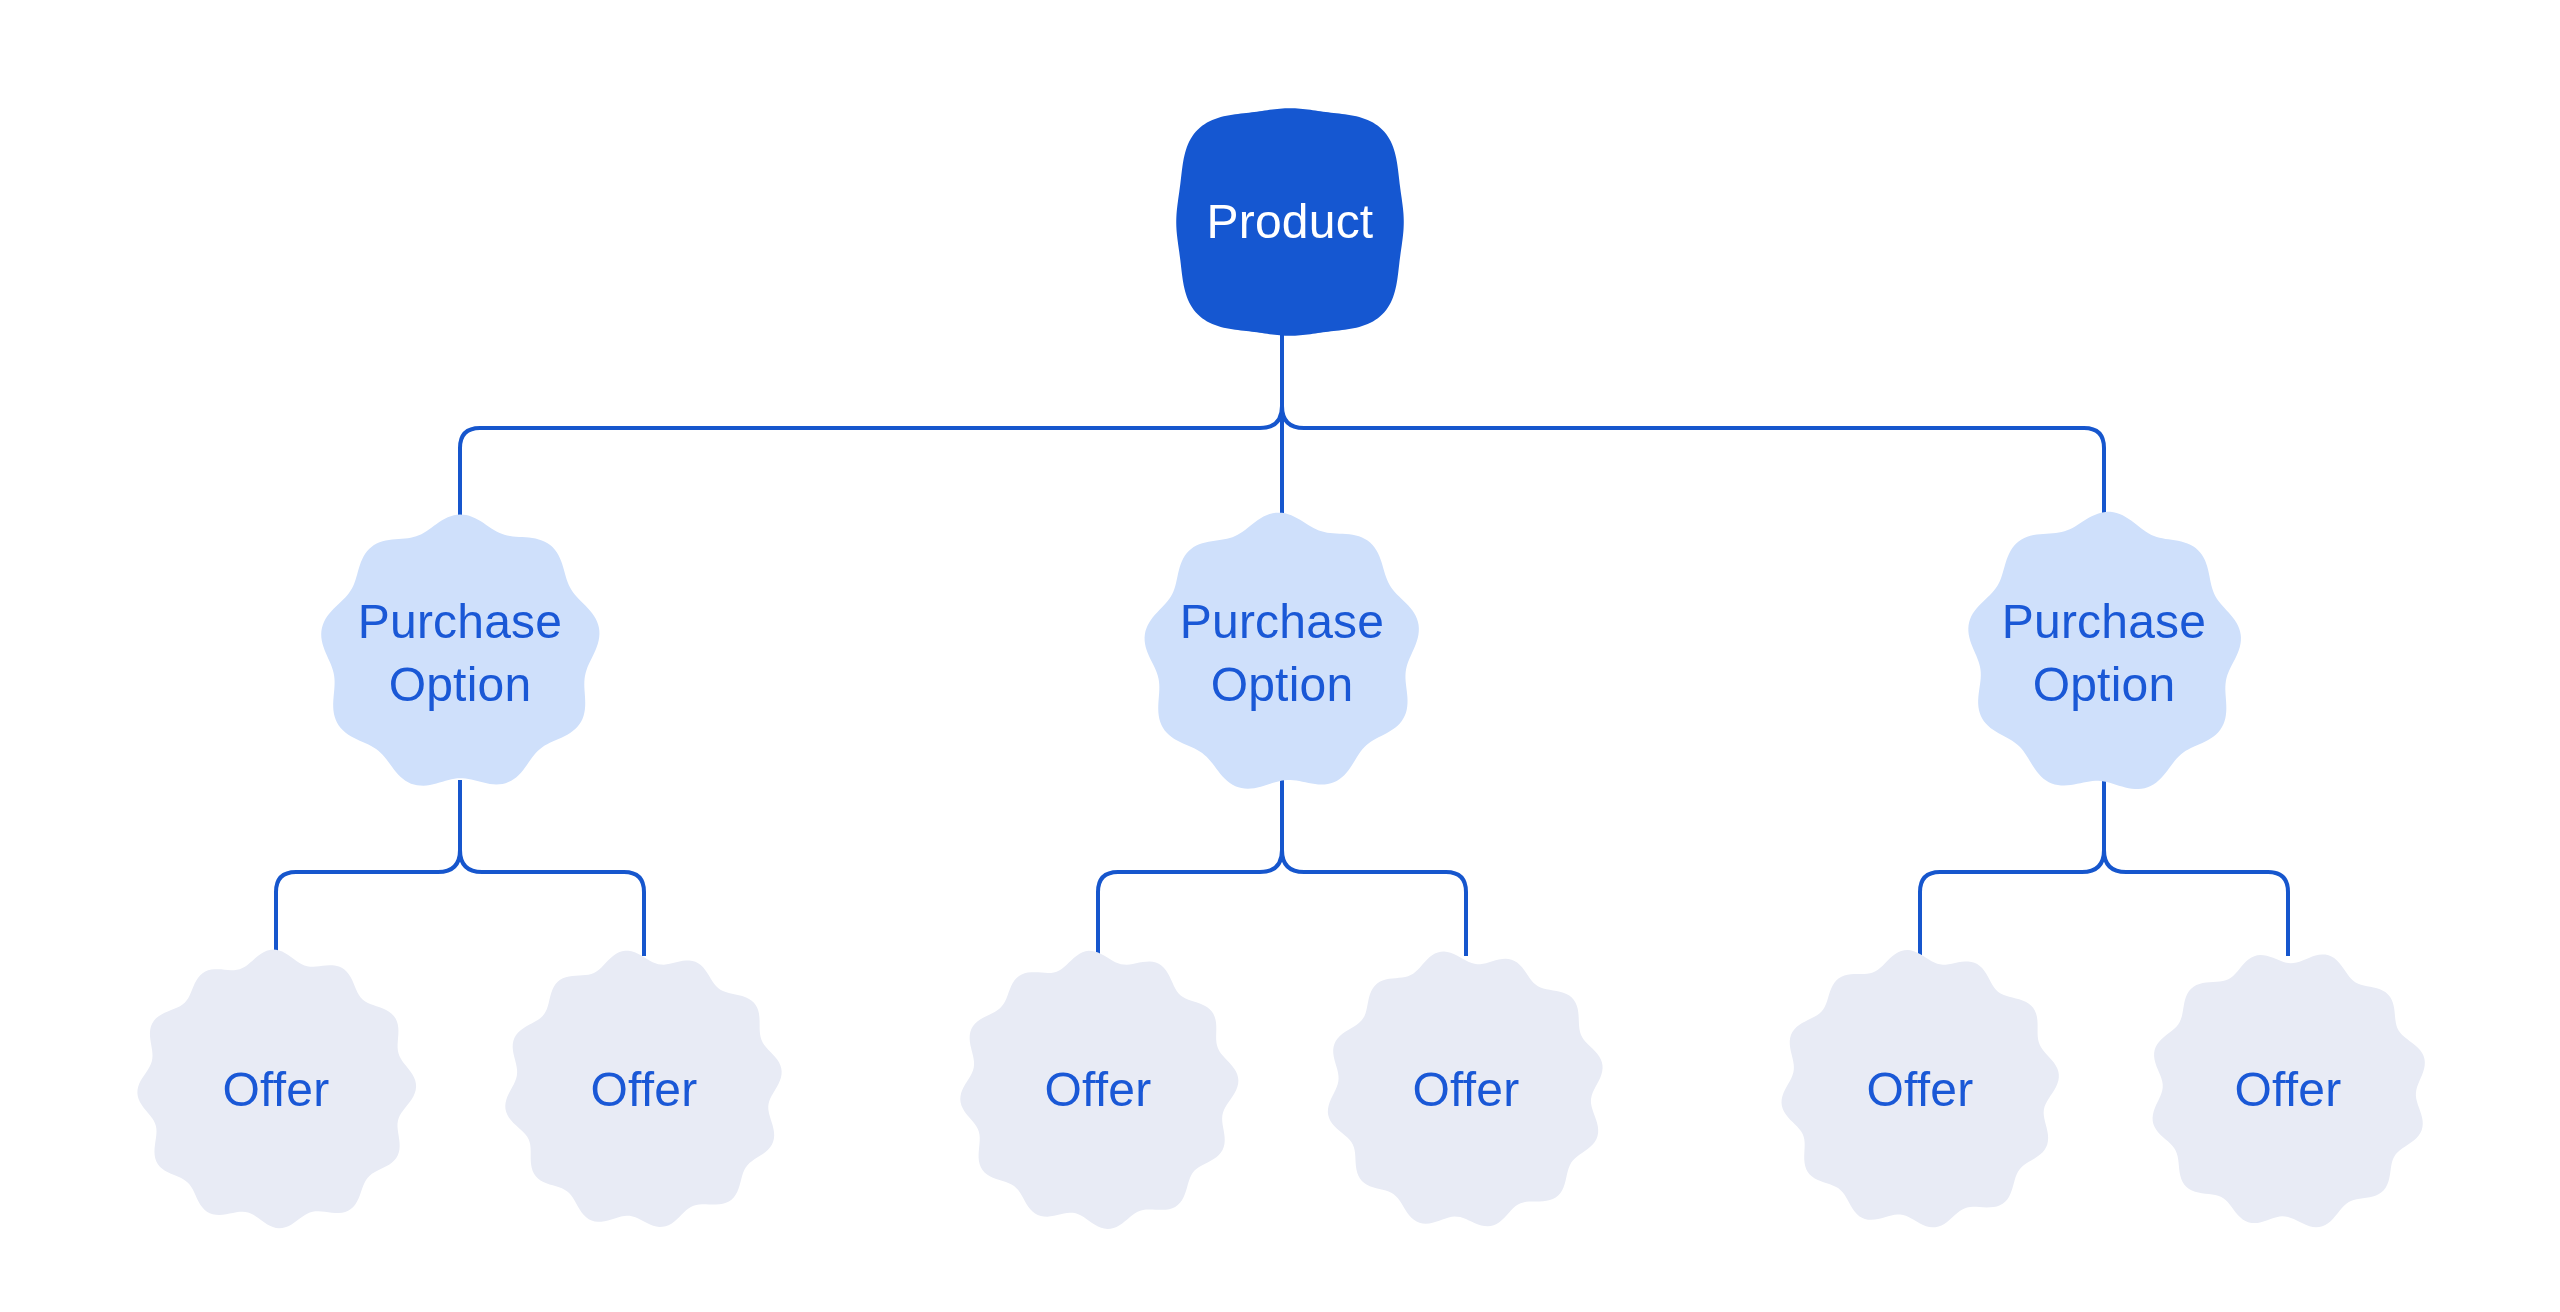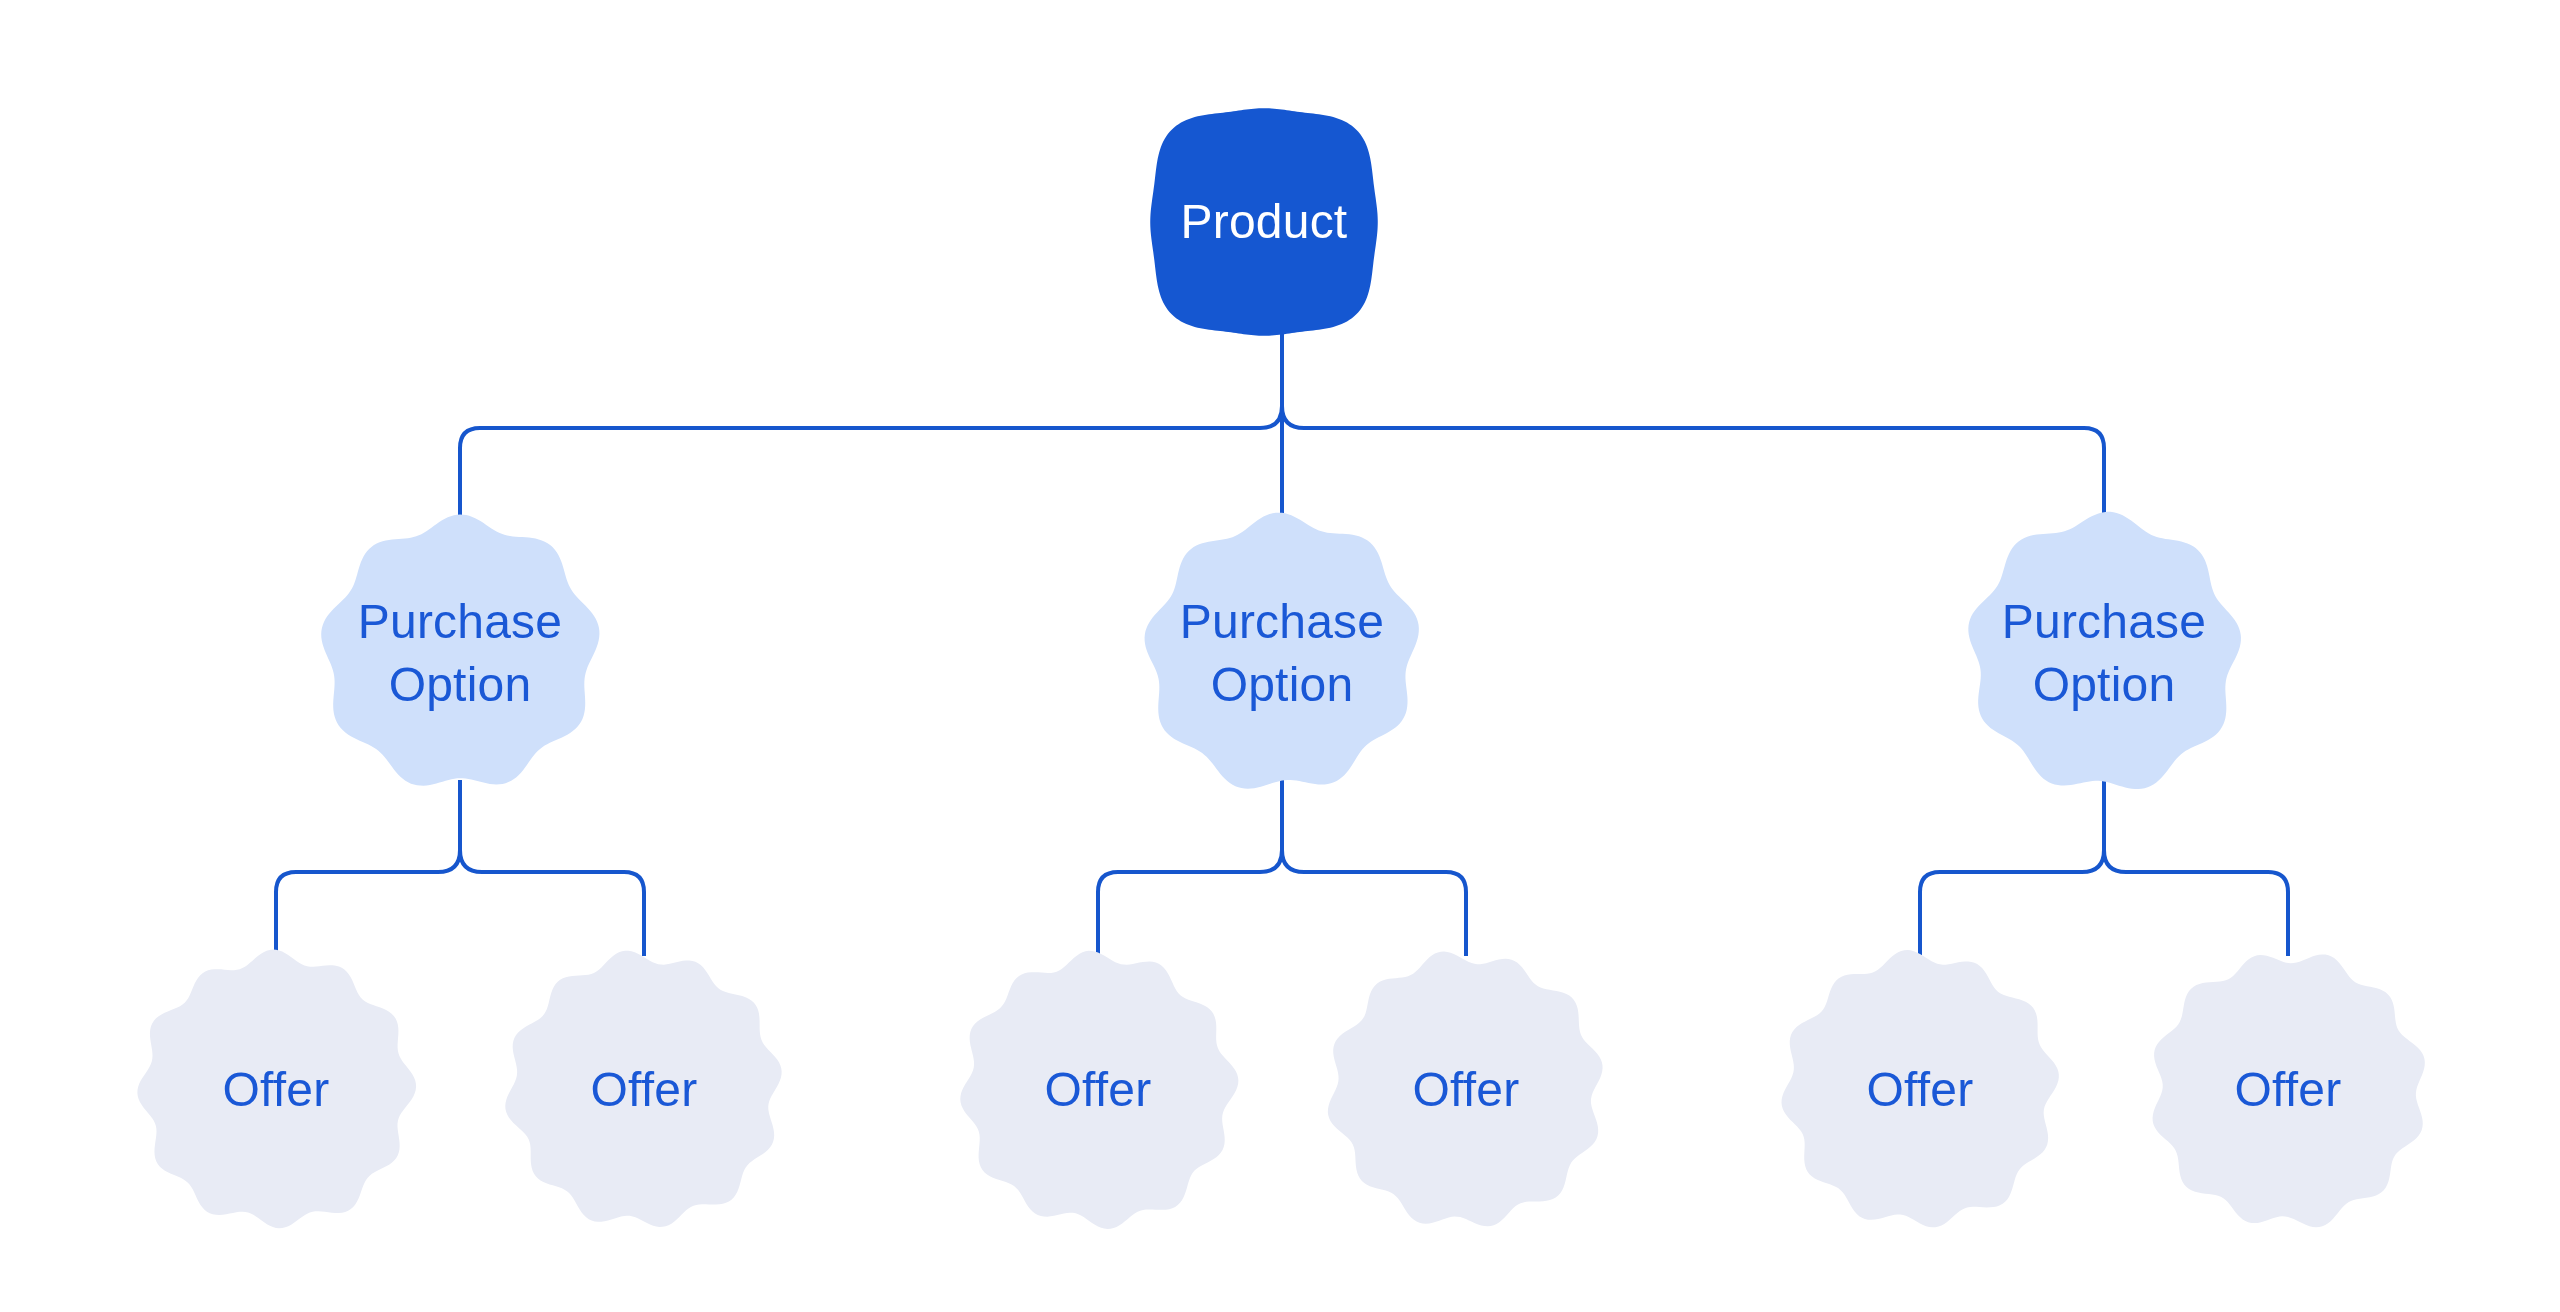--- a/index.html
+++ b/index.html
@@ -78,7 +78,7 @@
     <path d="M 2104 780 V 850 Q 2104 872 2126 872 H 2268 Q 2288 872 2288 892 V 956"></path>
   </svg>
 
-  <div class="node product" style="left:1133px; top:91px; width:262px; height:262px;">
+  <div class="node product" style="left:1159px; top:91px; width:262px; height:262px;">
     <svg class="blob" viewBox="0 0 262 262">
         <path d="M244.76 131.00L244.73 133.55L244.64 136.10L244.50 138.65L244.30 141.20L244.06 143.74L243.78 146.28L243.47 148.81L243.13 151.35L242.78 153.89L242.42 156.43L242.05 158.98L241.69 161.55L241.34 164.13L241.00 166.74L240.66 169.37L240.34 172.04L240.03 174.73L239.71 177.47L239.39 180.23L239.05 183.03L238.68 185.86L238.26 188.72L237.80 191.60L237.26 194.49L236.63 197.37L235.91 200.25L235.08 203.11L234.12 205.92L233.03 208.68L231.79 211.38L230.40 213.99L228.86 216.50L227.17 218.90L225.32 221.18L223.32 223.32L221.18 225.32L218.90 227.17L216.50 228.86L213.99 230.40L211.38 231.79L208.68 233.03L205.92 234.12L203.11 235.08L200.25 235.91L197.37 236.63L194.49 237.26L191.60 237.80L188.72 238.26L185.86 238.68L183.03 239.05L180.23 239.39L177.47 239.71L174.73 240.03L172.04 240.34L169.37 240.66L166.74 241.00L164.13 241.34L161.55 241.69L158.98 242.05L156.43 242.42L153.89 242.78L151.35 243.13L148.81 243.47L146.28 243.78L143.74 244.06L141.20 244.30L138.65 244.50L136.10 244.64L133.55 244.73L131.00 244.76L128.45 244.73L125.90 244.64L123.35 244.50L120.80 244.30L118.26 244.06L115.72 243.78L113.19 243.47L110.65 243.13L108.11 242.78L105.57 242.42L103.02 242.05L100.45 241.69L97.87 241.34L95.26 241.00L92.63 240.66L89.96 240.34L87.27 240.03L84.53 239.71L81.77 239.39L78.97 239.05L76.14 238.68L73.28 238.26L70.40 237.80L67.51 237.26L64.63 236.63L61.75 235.91L58.89 235.08L56.08 234.12L53.32 233.03L50.62 231.79L48.01 230.40L45.50 228.86L43.10 227.17L40.82 225.32L38.68 223.32L36.68 221.18L34.83 218.90L33.14 216.50L31.60 213.99L30.21 211.38L28.97 208.68L27.88 205.92L26.92 203.11L26.09 200.25L25.37 197.37L24.74 194.49L24.20 191.60L23.74 188.72L23.32 185.86L22.95 183.03L22.61 180.23L22.29 177.47L21.97 174.73L21.66 172.04L21.34 169.37L21.00 166.74L20.66 164.13L20.31 161.55L19.95 158.98L19.58 156.43L19.22 153.89L18.87 151.35L18.53 148.81L18.22 146.28L17.94 143.74L17.70 141.20L17.50 138.65L17.36 136.10L17.27 133.55L17.24 131.00L17.27 128.45L17.36 125.90L17.50 123.35L17.70 120.80L17.94 118.26L18.22 115.72L18.53 113.19L18.87 110.65L19.22 108.11L19.58 105.57L19.95 103.02L20.31 100.45L20.66 97.87L21.00 95.26L21.34 92.63L21.66 89.96L21.97 87.27L22.29 84.53L22.61 81.77L22.95 78.97L23.32 76.14L23.74 73.28L24.20 70.40L24.74 67.51L25.37 64.63L26.09 61.75L26.92 58.89L27.88 56.08L28.97 53.32L30.21 50.62L31.60 48.01L33.14 45.50L34.83 43.10L36.68 40.82L38.68 38.68L40.82 36.68L43.10 34.83L45.50 33.14L48.01 31.60L50.62 30.21L53.32 28.97L56.08 27.88L58.89 26.92L61.75 26.09L64.63 25.37L67.51 24.74L70.40 24.20L73.28 23.74L76.14 23.32L78.97 22.95L81.77 22.61L84.53 22.29L87.27 21.97L89.96 21.66L92.63 21.34L95.26 21.00L97.87 20.66L100.45 20.31L103.02 19.95L105.57 19.58L108.11 19.22L110.65 18.87L113.19 18.53L115.72 18.22L118.26 17.94L120.80 17.70L123.35 17.50L125.90 17.36L128.45 17.27L131.00 17.24L133.55 17.27L136.10 17.36L138.65 17.50L141.20 17.70L143.74 17.94L146.28 18.22L148.81 18.53L151.35 18.87L153.89 19.22L156.43 19.58L158.98 19.95L161.55 20.31L164.13 20.66L166.74 21.00L169.37 21.34L172.04 21.66L174.73 21.97L177.47 22.29L180.23 22.61L183.03 22.95L185.86 23.32L188.72 23.74L191.60 24.20L194.49 24.74L197.37 25.37L200.25 26.09L203.11 26.92L205.92 27.88L208.68 28.97L211.38 30.21L213.99 31.60L216.50 33.14L218.90 34.83L221.18 36.68L223.32 38.68L225.32 40.82L227.17 43.10L228.86 45.50L230.40 48.01L231.79 50.62L233.03 53.32L234.12 56.08L235.08 58.89L235.91 61.75L236.63 64.63L237.26 67.51L237.80 70.40L238.26 73.28L238.68 76.14L239.05 78.97L239.39 81.77L239.71 84.53L240.03 87.27L240.34 89.96L240.66 92.63L241.00 95.26L241.34 97.87L241.69 100.45L242.05 103.02L242.42 105.57L242.78 108.11L243.13 110.65L243.47 113.19L243.78 115.72L244.06 118.26L244.30 120.80L244.50 123.35L244.64 125.90L244.73 128.45Z" fill="#1557d1"></path>
       </svg>

